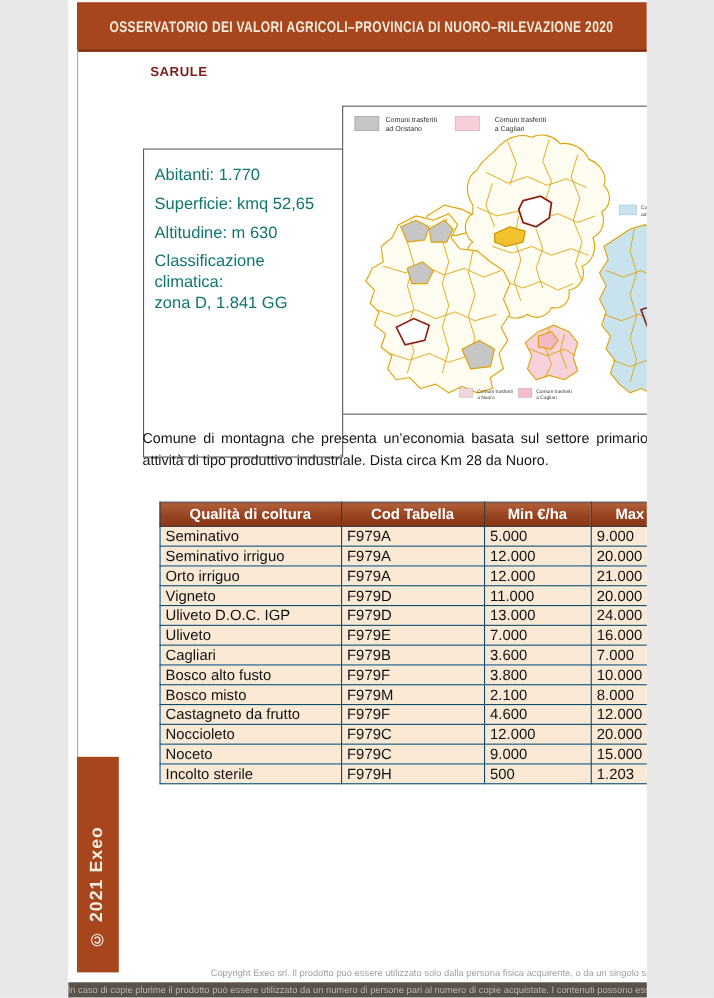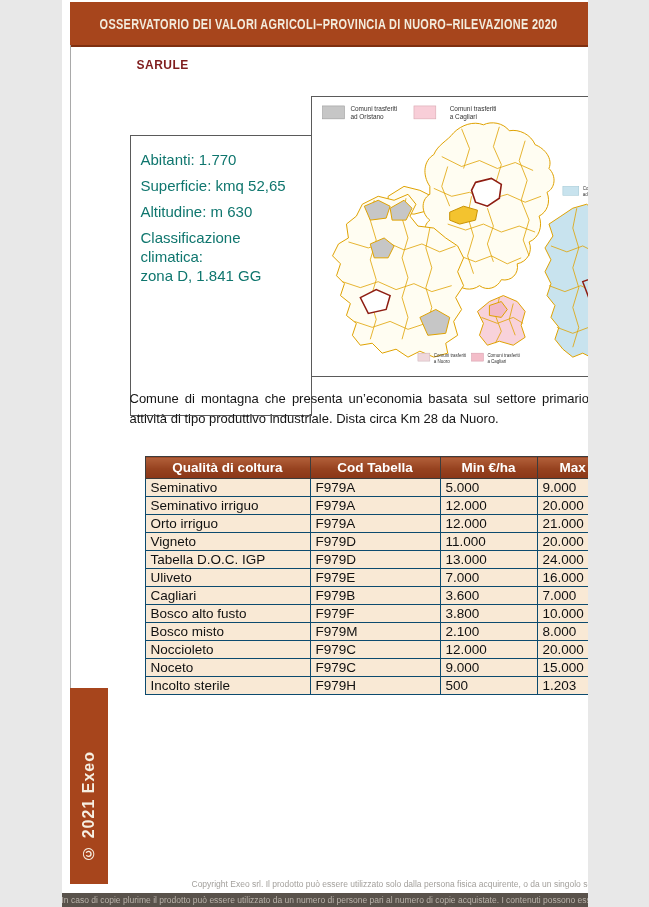--- a/index.html
+++ b/index.html
@@ -250,7 +250,7 @@
         </tr>
 
         <tr>
-          <td>Tabella D.O.C. IGP</td>
+          <td>Uliveto D.O.C. IGP</td>
           <td>F979D</td>
           <td>13.000</td>
           <td>24.000</td>

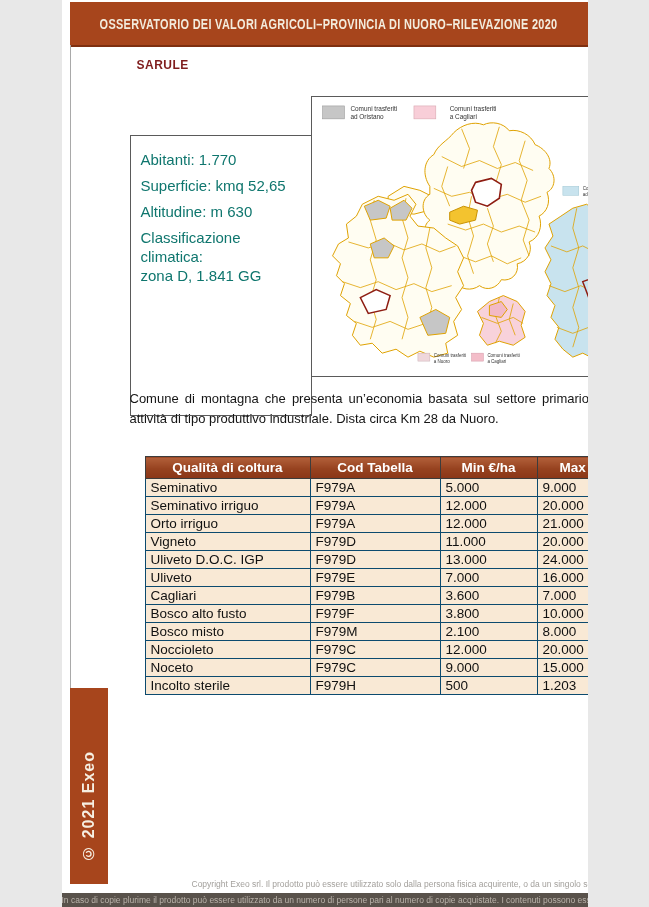--- a/index.html
+++ b/index.html
@@ -284,6 +284,12 @@
           <td>8.000</td>
         </tr>
 
+        <tr>
+          <td>Castagneto da frutto</td>
+          <td>F979F</td>
+          <td>4.600</td>
+          <td>12.000</td>
+        </tr>
 
         <tr>
           <td>Noccioleto</td>

